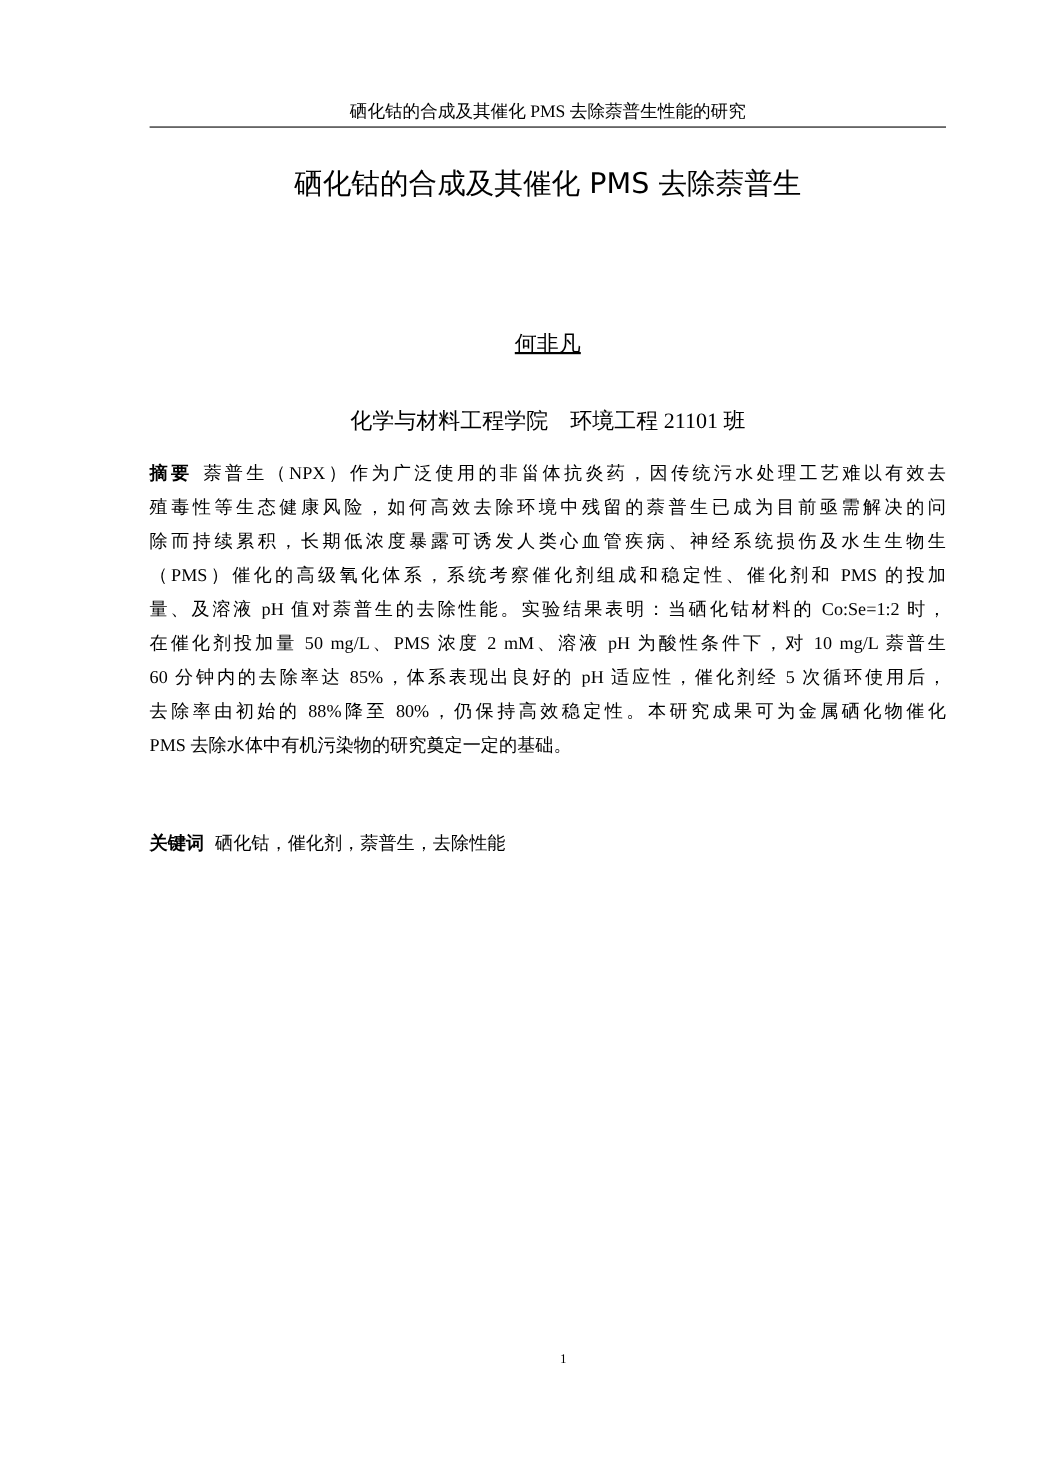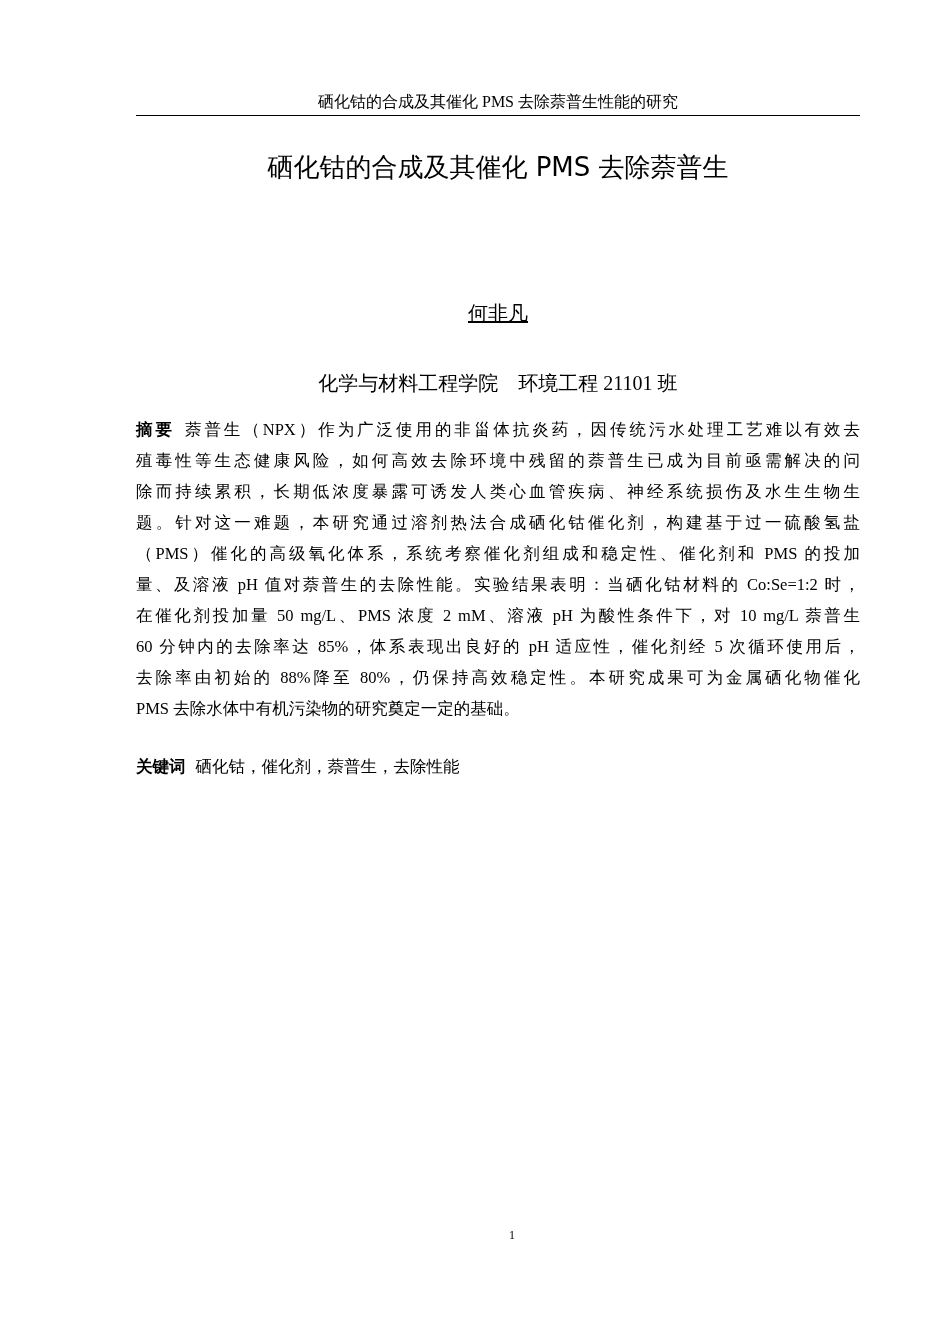--- a/index.html
+++ b/index.html
@@ -124,7 +124,6 @@
   <span class="abs-line"><span class="label-bold">摘要</span><span>萘普生（NPX）作为广泛使用的非甾体抗炎药，因传统污水处理工艺难以有效去</span></span>
   <span class="abs-line">殖毒性等生态健康风险，如何高效去除环境中残留的萘普生已成为目前亟需解决的问</span>
   <span class="abs-line">除而持续累积，长期低浓度暴露可诱发人类心血管疾病、神经系统损伤及水生生物生</span>
-  <span class="abs-line">题。针对这一难题，本研究通过溶剂热法合成硒化钴催化剂，构建基于过一硫酸氢盐</span>
   <span class="abs-line">（PMS）催化的高级氧化体系，系统考察催化剂组成和稳定性、催化剂和 PMS 的投加</span>
   <span class="abs-line">量、及溶液 pH 值对萘普生的去除性能。实验结果表明：当硒化钴材料的 Co:Se=1:2 时，</span>
   <span class="abs-line">在催化剂投加量 50 mg/L、PMS 浓度 2 mM、溶液 pH 为酸性条件下，对 10 mg/L 萘普生</span>

